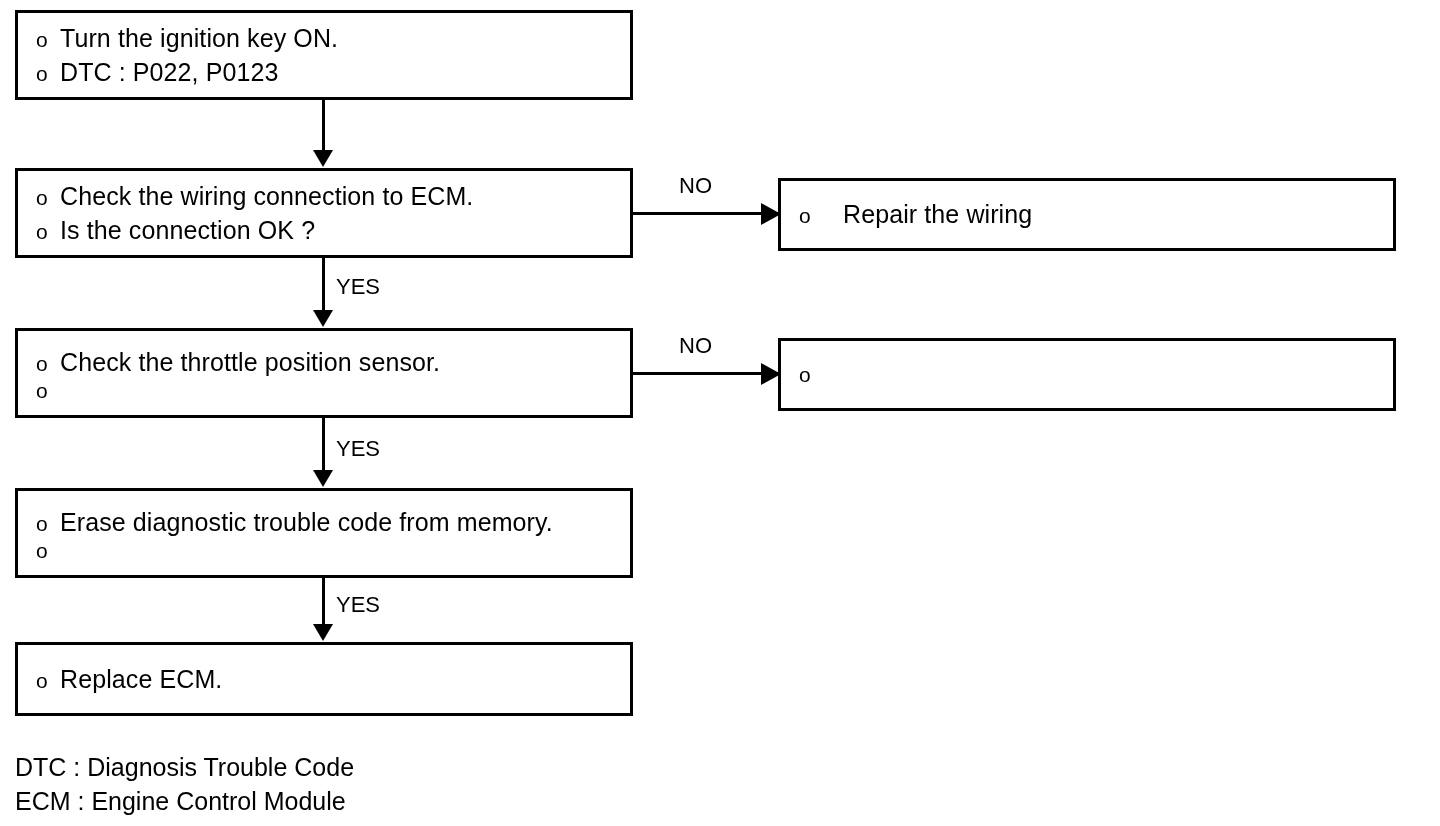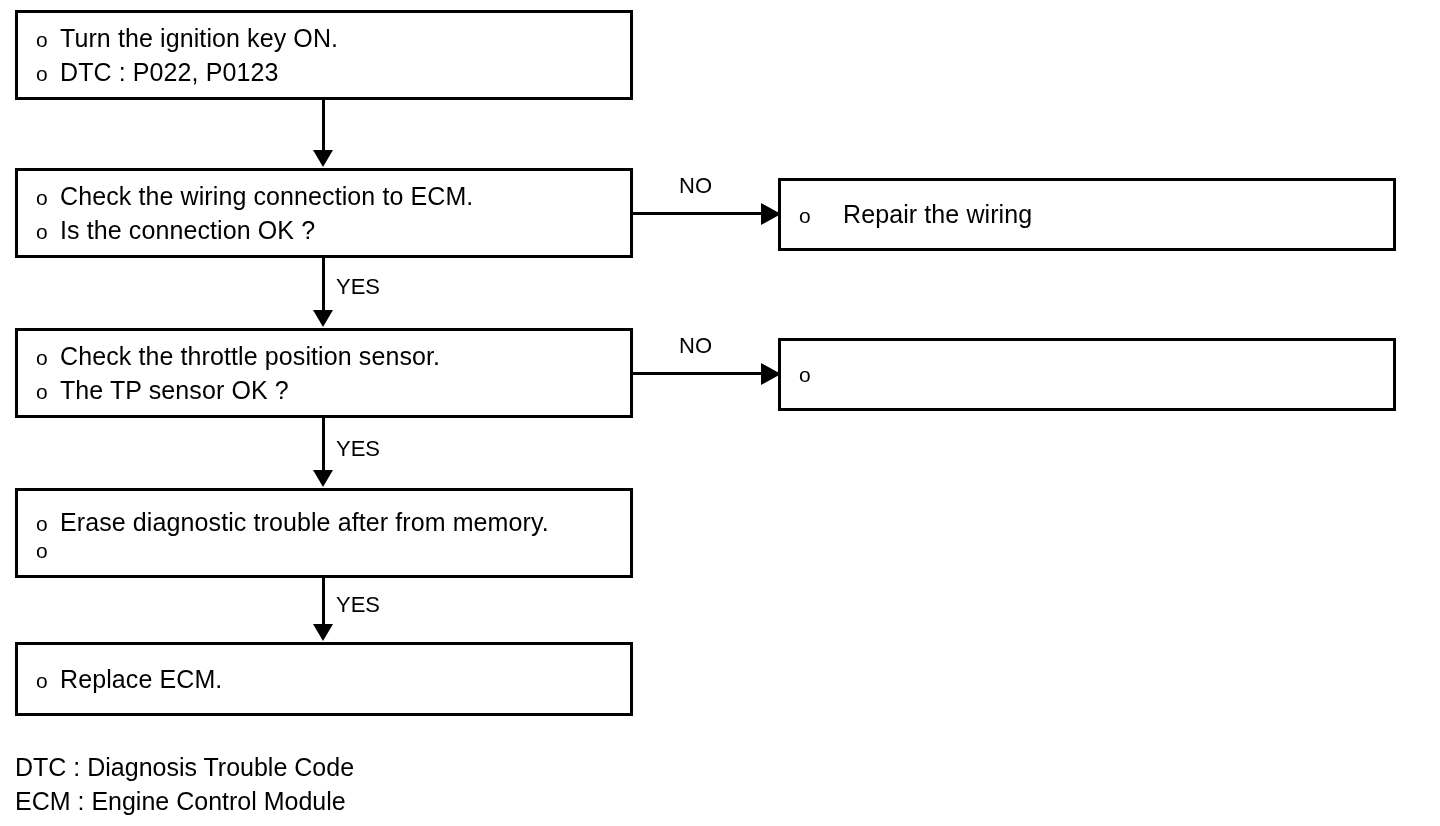--- a/index.html
+++ b/index.html
@@ -144,7 +144,6 @@
     </div>
     <div class="fline">
       <span class="bullet">o</span>
-      <span>The TP sensor OK ?</span>
     </div>
   </div>
 

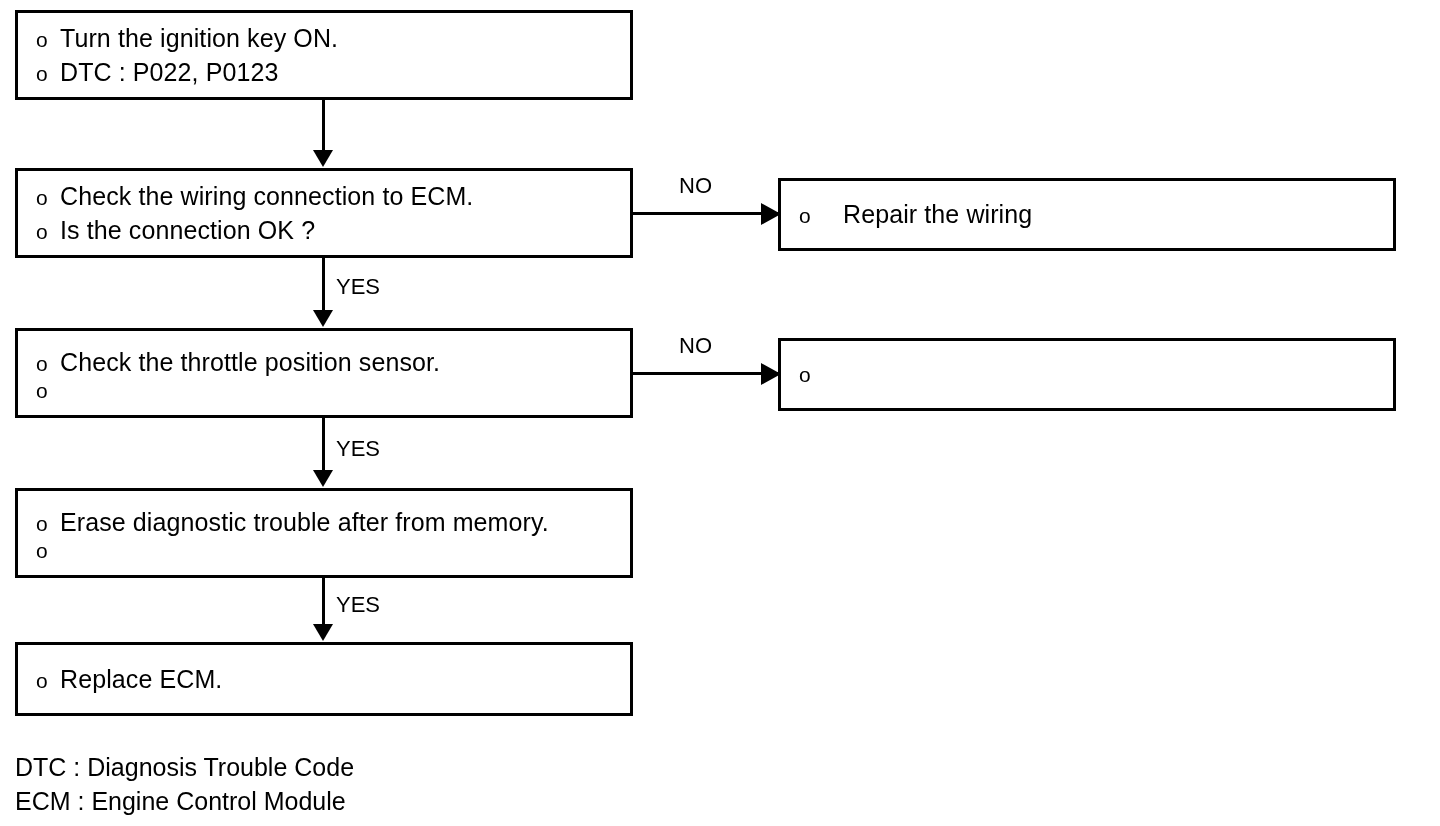--- a/index.html
+++ b/index.html
@@ -164,7 +164,7 @@
   <div class="fbox col-left" style="left:15px; top:488px; width:618px; height:90px;">
     <div class="fline">
       <span class="bullet">o</span>
-      <span>Erase diagnostic trouble after from memory.</span>
+      <span>Erase diagnostic trouble code from memory.</span>
     </div>
     <div class="fline">
       <span class="bullet">o</span>

